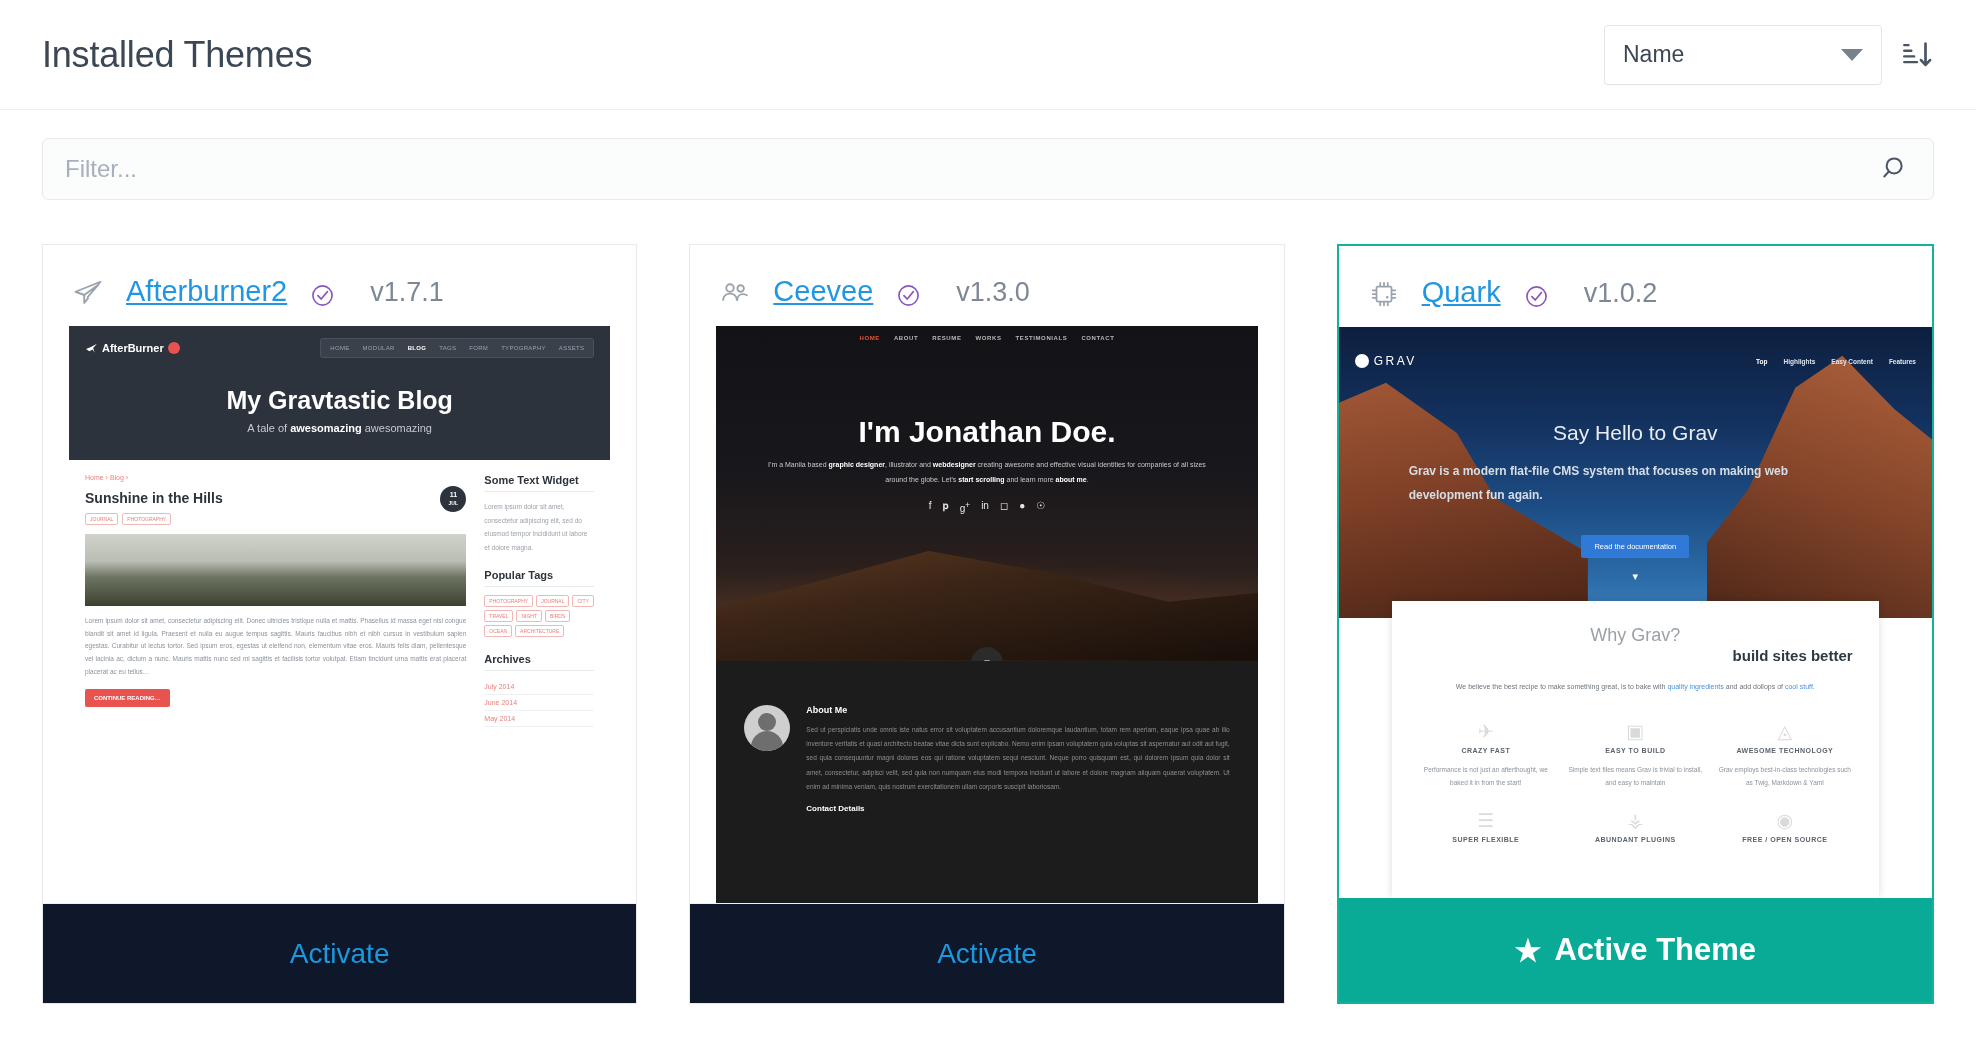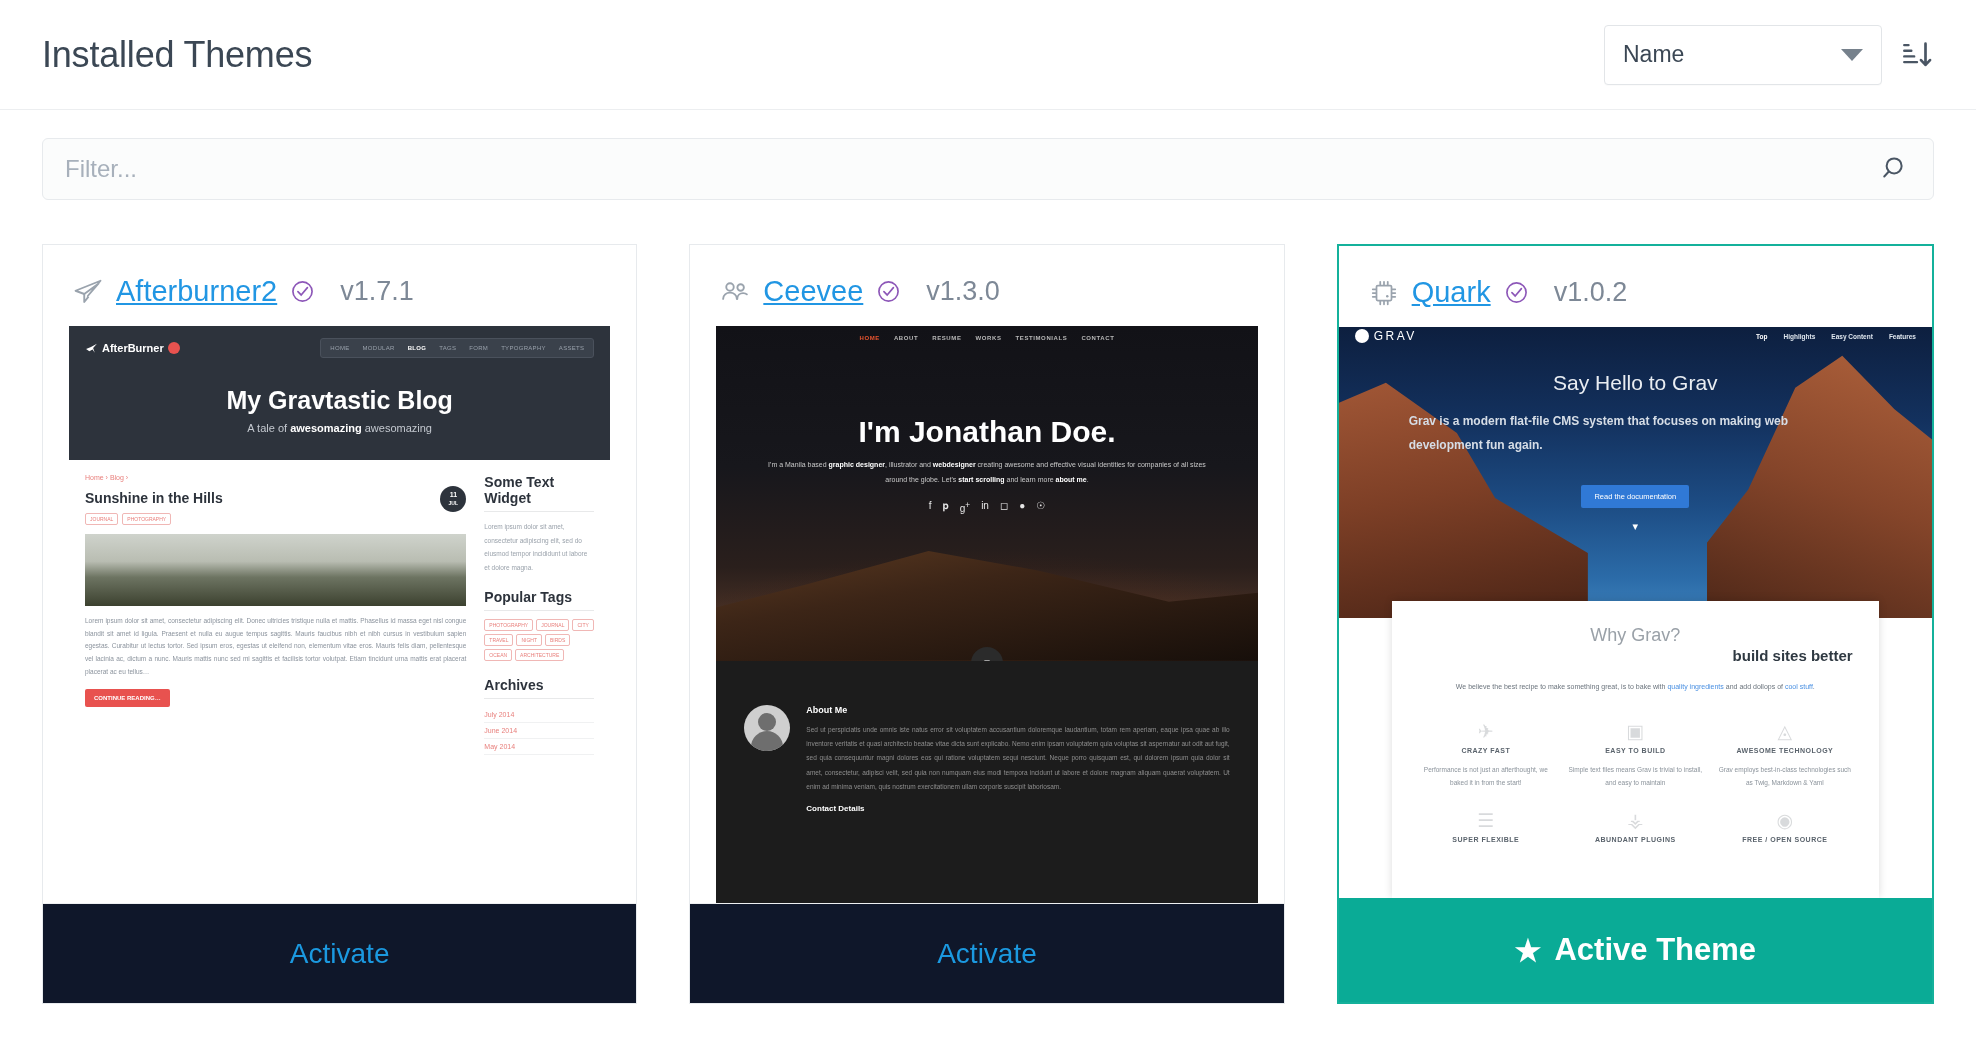--- a/index.html
+++ b/index.html
@@ -75,7 +75,7 @@
   .card.active { border: 2px solid #14b19b; }
   .card-head {
     padding: 30px 30px 18px 30px;
-    display: flex; align-items: center; gap: 13px;
+    display: flex; align-items: flex-end; gap: 23px;
   }
   .theme-icon { width: 30px; height: 30px; flex: 0 0 auto; }
   .theme-name { font-size: 29px; color: #2196e3; font-weight: 400; }

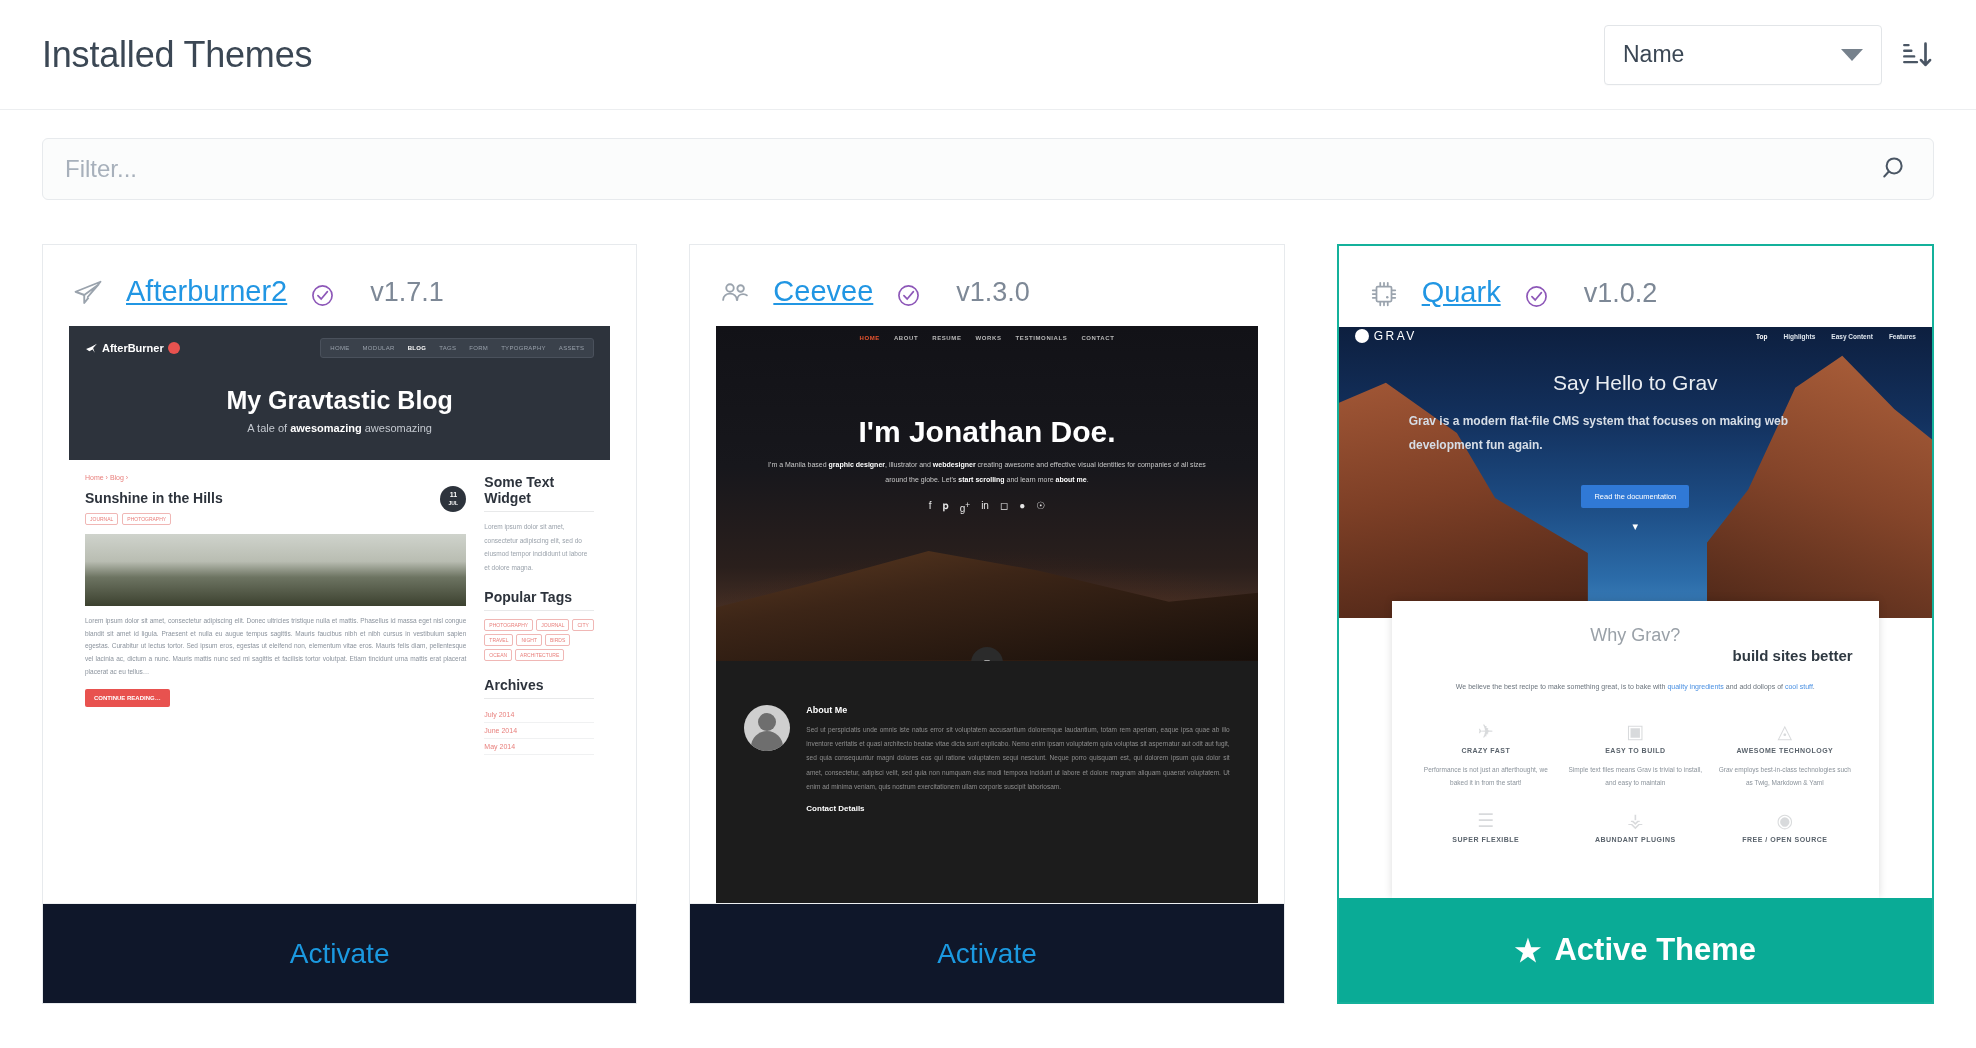--- a/index.html
+++ b/index.html
@@ -192,7 +192,7 @@
   .qk-rockR { right:-6%; width:44%; height:92%;
     background: linear-gradient(200deg,#b3643d 0%,#85452a 52%,#4d2718 100%);
     clip-path: polygon(0 72%, 16% 52%, 34% 14%, 52% 2%, 72% 22%, 100% 44%, 100% 100%, 0 100%); }
-  .qk-nav { position:relative; z-index:3; display:flex; align-items:center; padding: 2px 16px; }
+  .qk-nav { position:relative; z-index:3; display:flex; align-items:center; padding: 27px 16px; }
   .qk-logo { display:flex; align-items:center; gap:5px; color:#fff; font-size:12px; letter-spacing:2.5px; }
   .qk-logo-circle { width:14px; height:14px; border-radius:50%; background:#fff; display:inline-block; }
   .qk-navlinks { margin-left:auto; display:flex; gap:16px; }

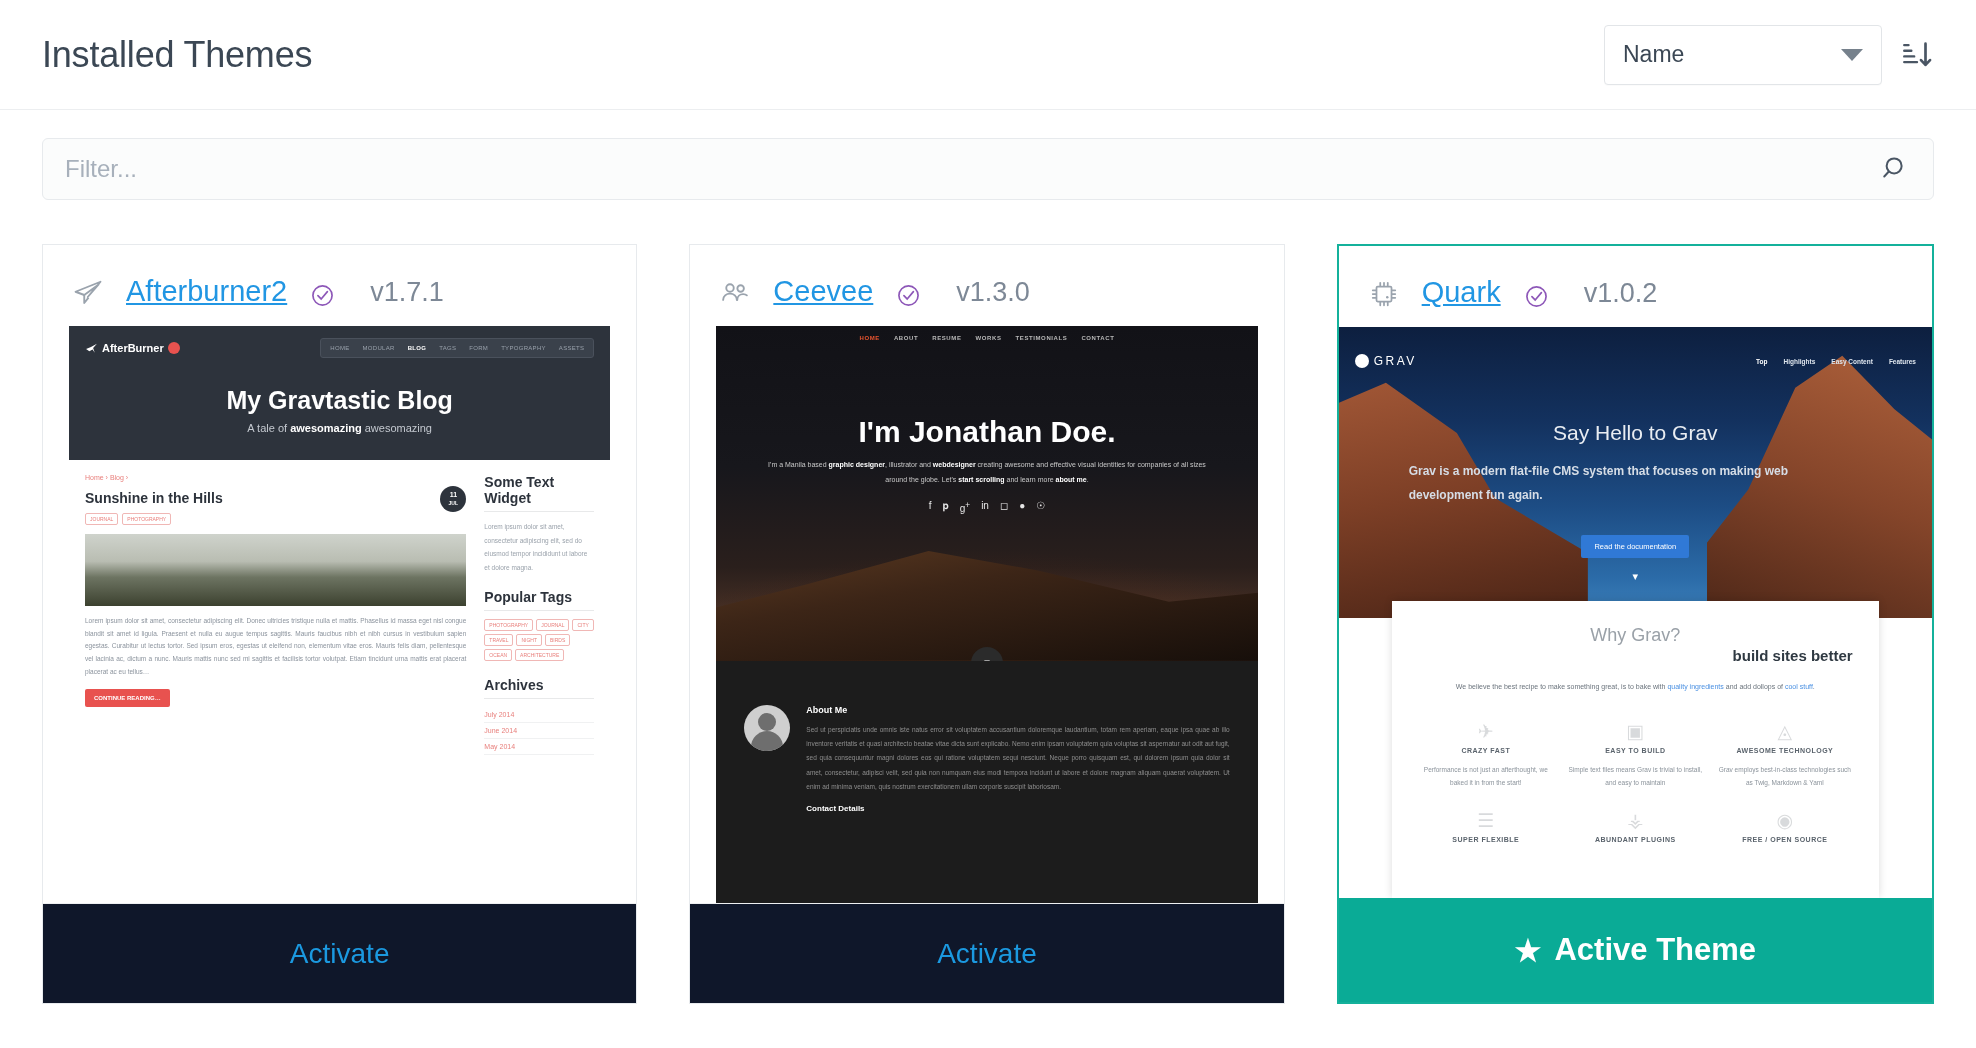--- a/index.html
+++ b/index.html
@@ -139,7 +139,7 @@
     display:inline-block; margin-top: 11px; background:#e8524f; color:#fff;
     font-size: 6px; padding: 6px 9px; border-radius: 2px; font-weight:bold;
   }
-  .ab-wtitle { font-size: 14px; font-weight: bold; color:#2d333c; }
+  .ab-wtitle { font-size: 11px; font-weight: bold; color:#2d333c; }
   .ab-rule { height:1px; background:#e8e9ea; margin: 5px 0 8px 0; }
   .ab-wtext { font-size:6.5px; line-height:2.1; color:#9aa2ab; }
   .ab-tagcloud { display:flex; flex-wrap: wrap; gap: 3px; }

